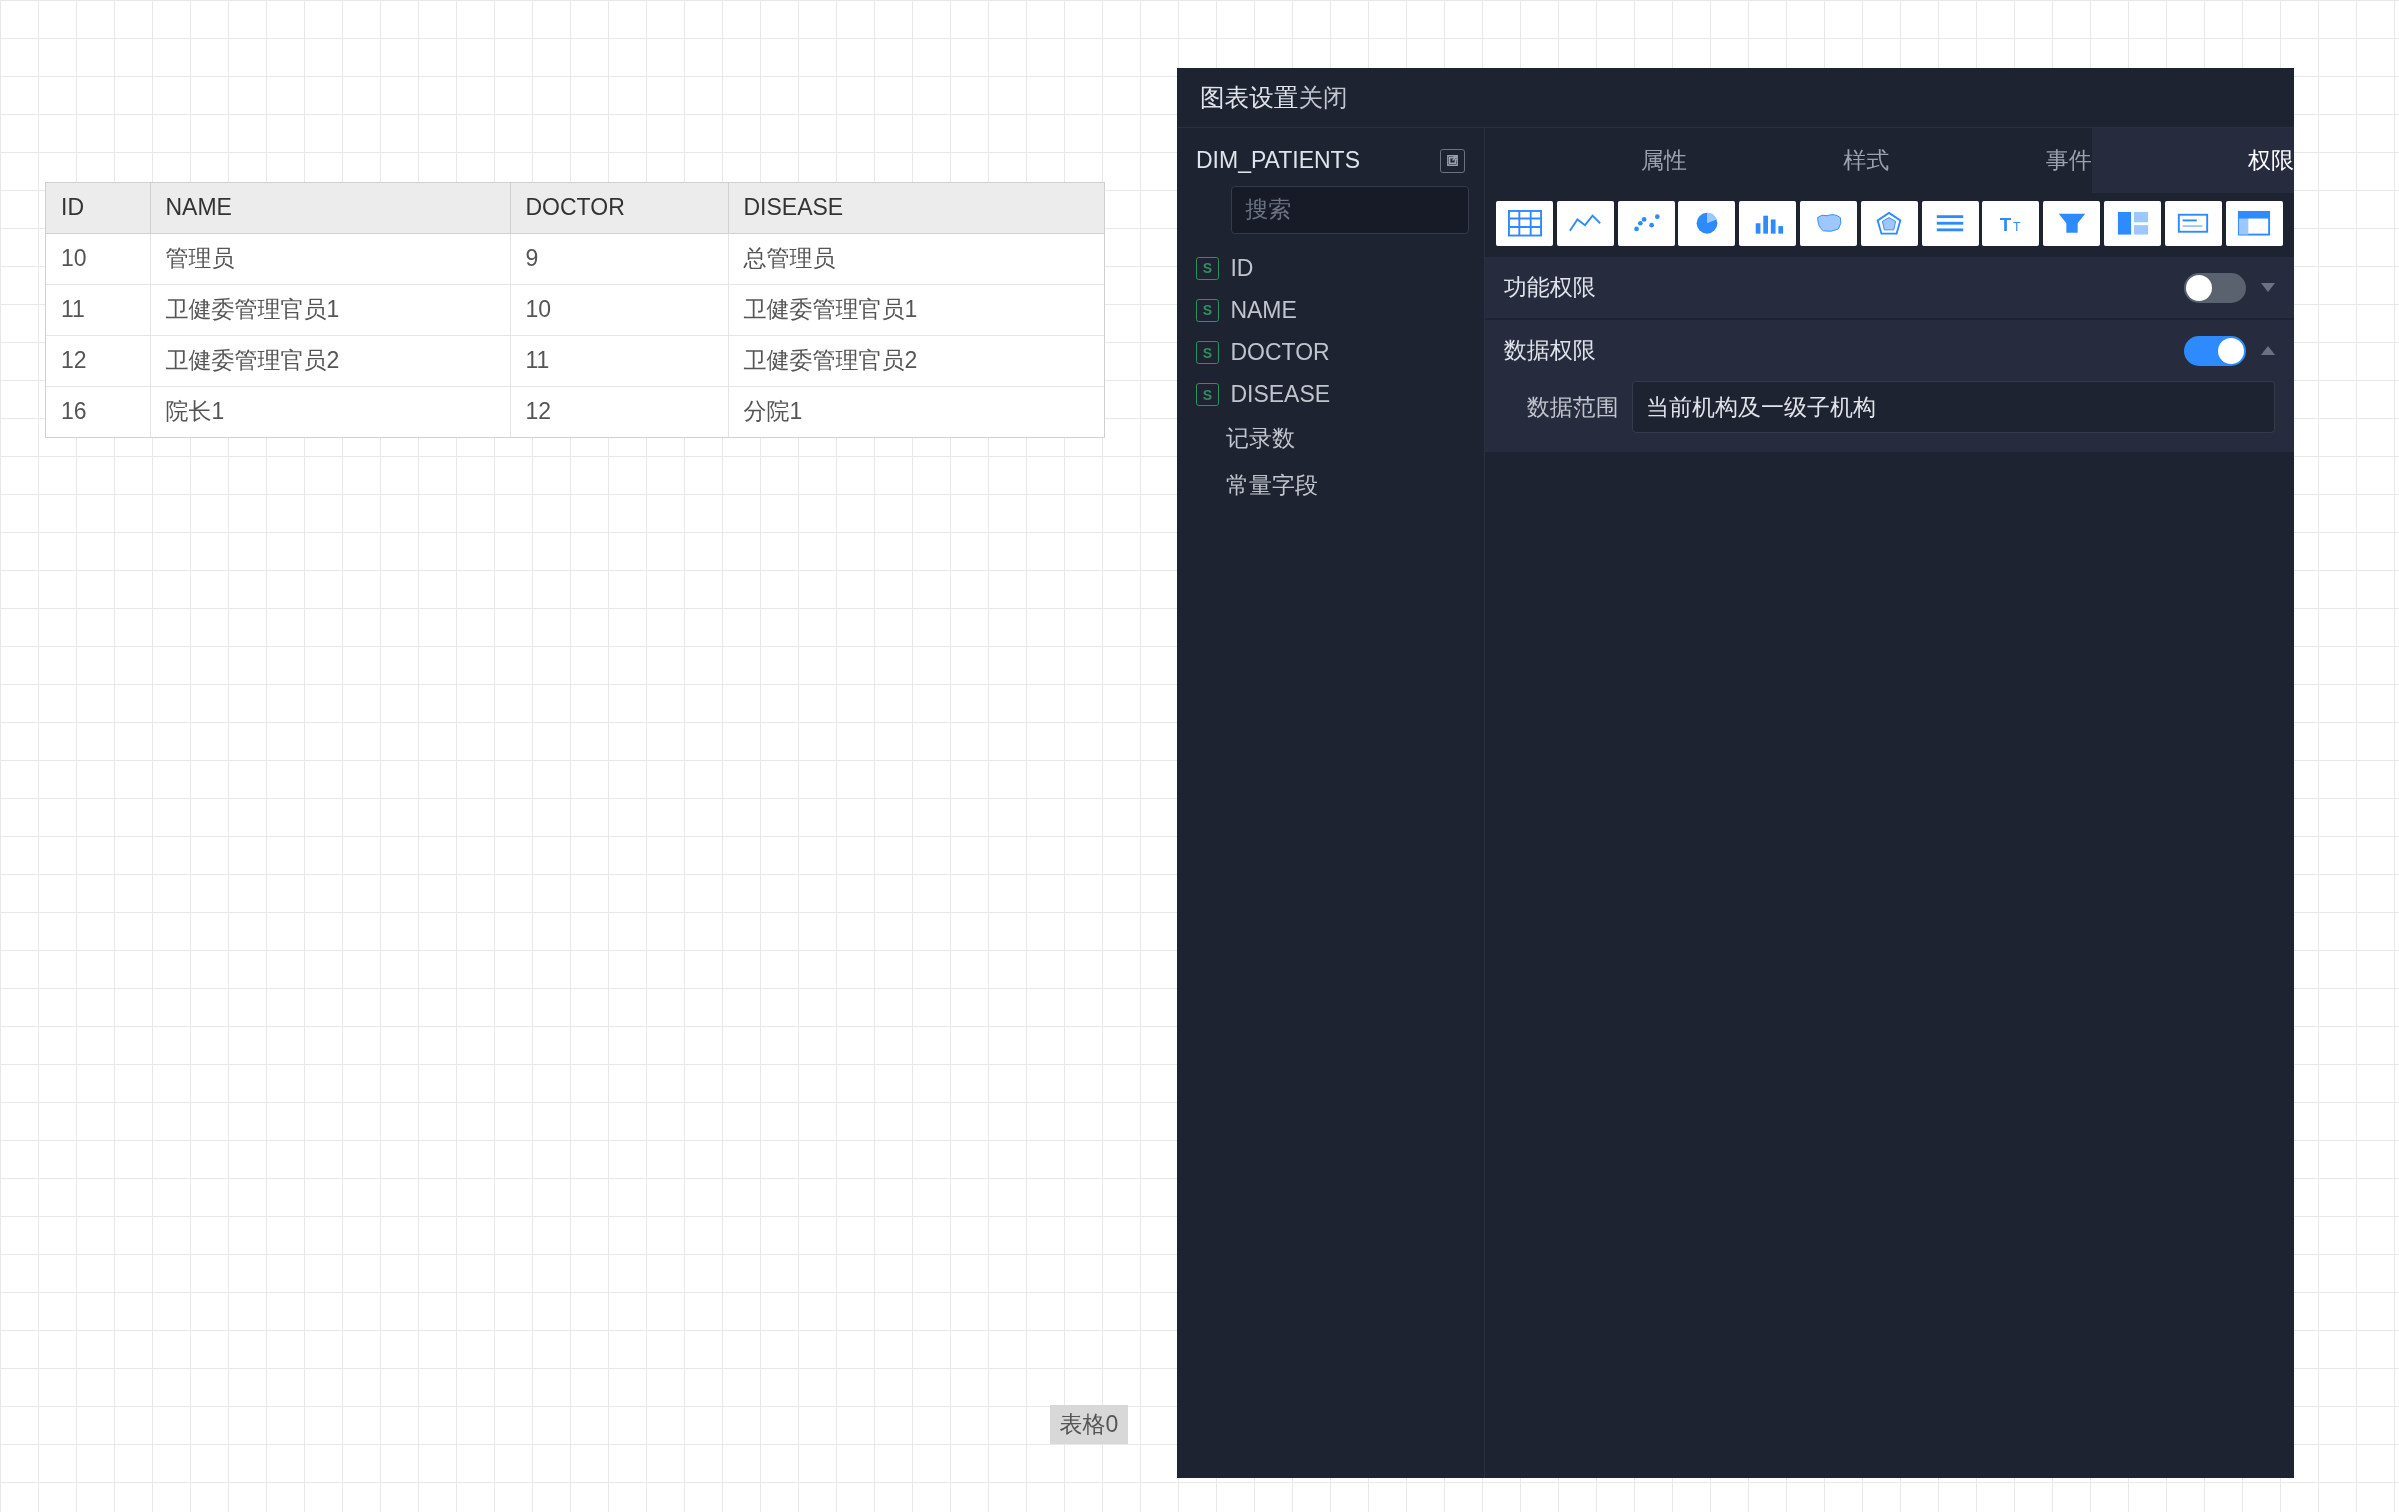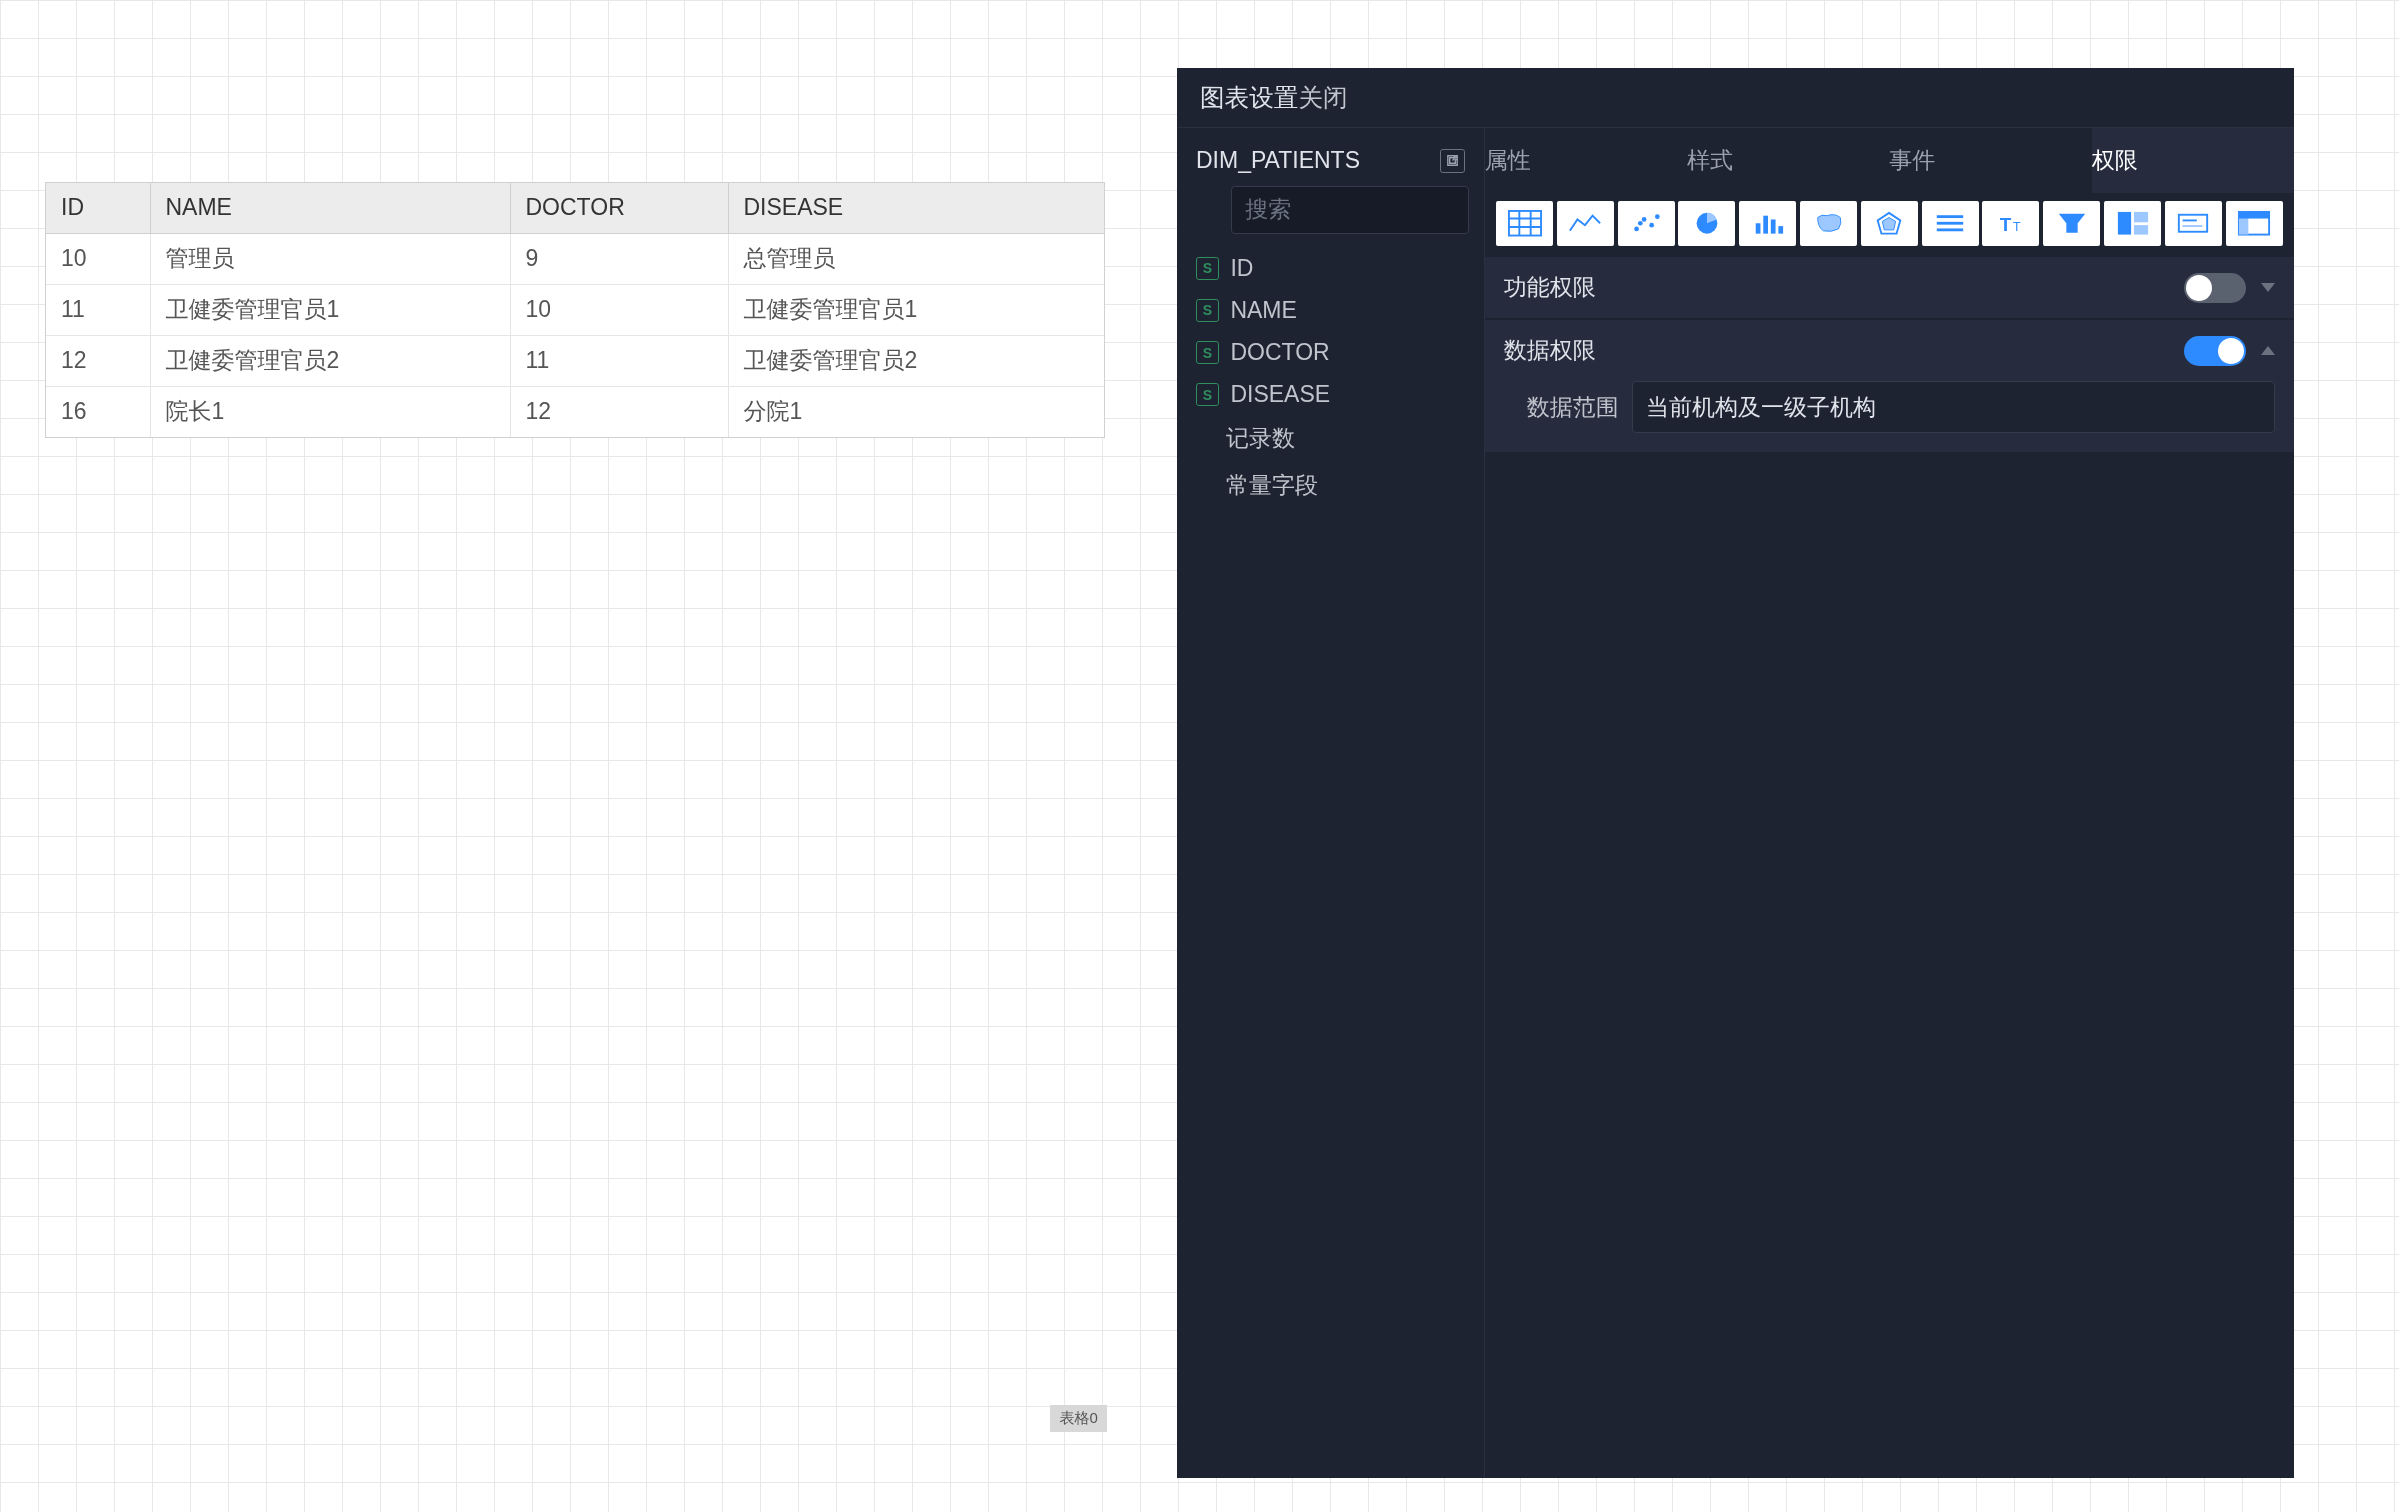--- a/index.html
+++ b/index.html
@@ -178,7 +178,7 @@
 }
 .tab {
   flex: 1;
-  text-align: left;
+  text-align: right;
   padding: 17px 0;
   color: #9aa0ad;
   cursor: pointer;

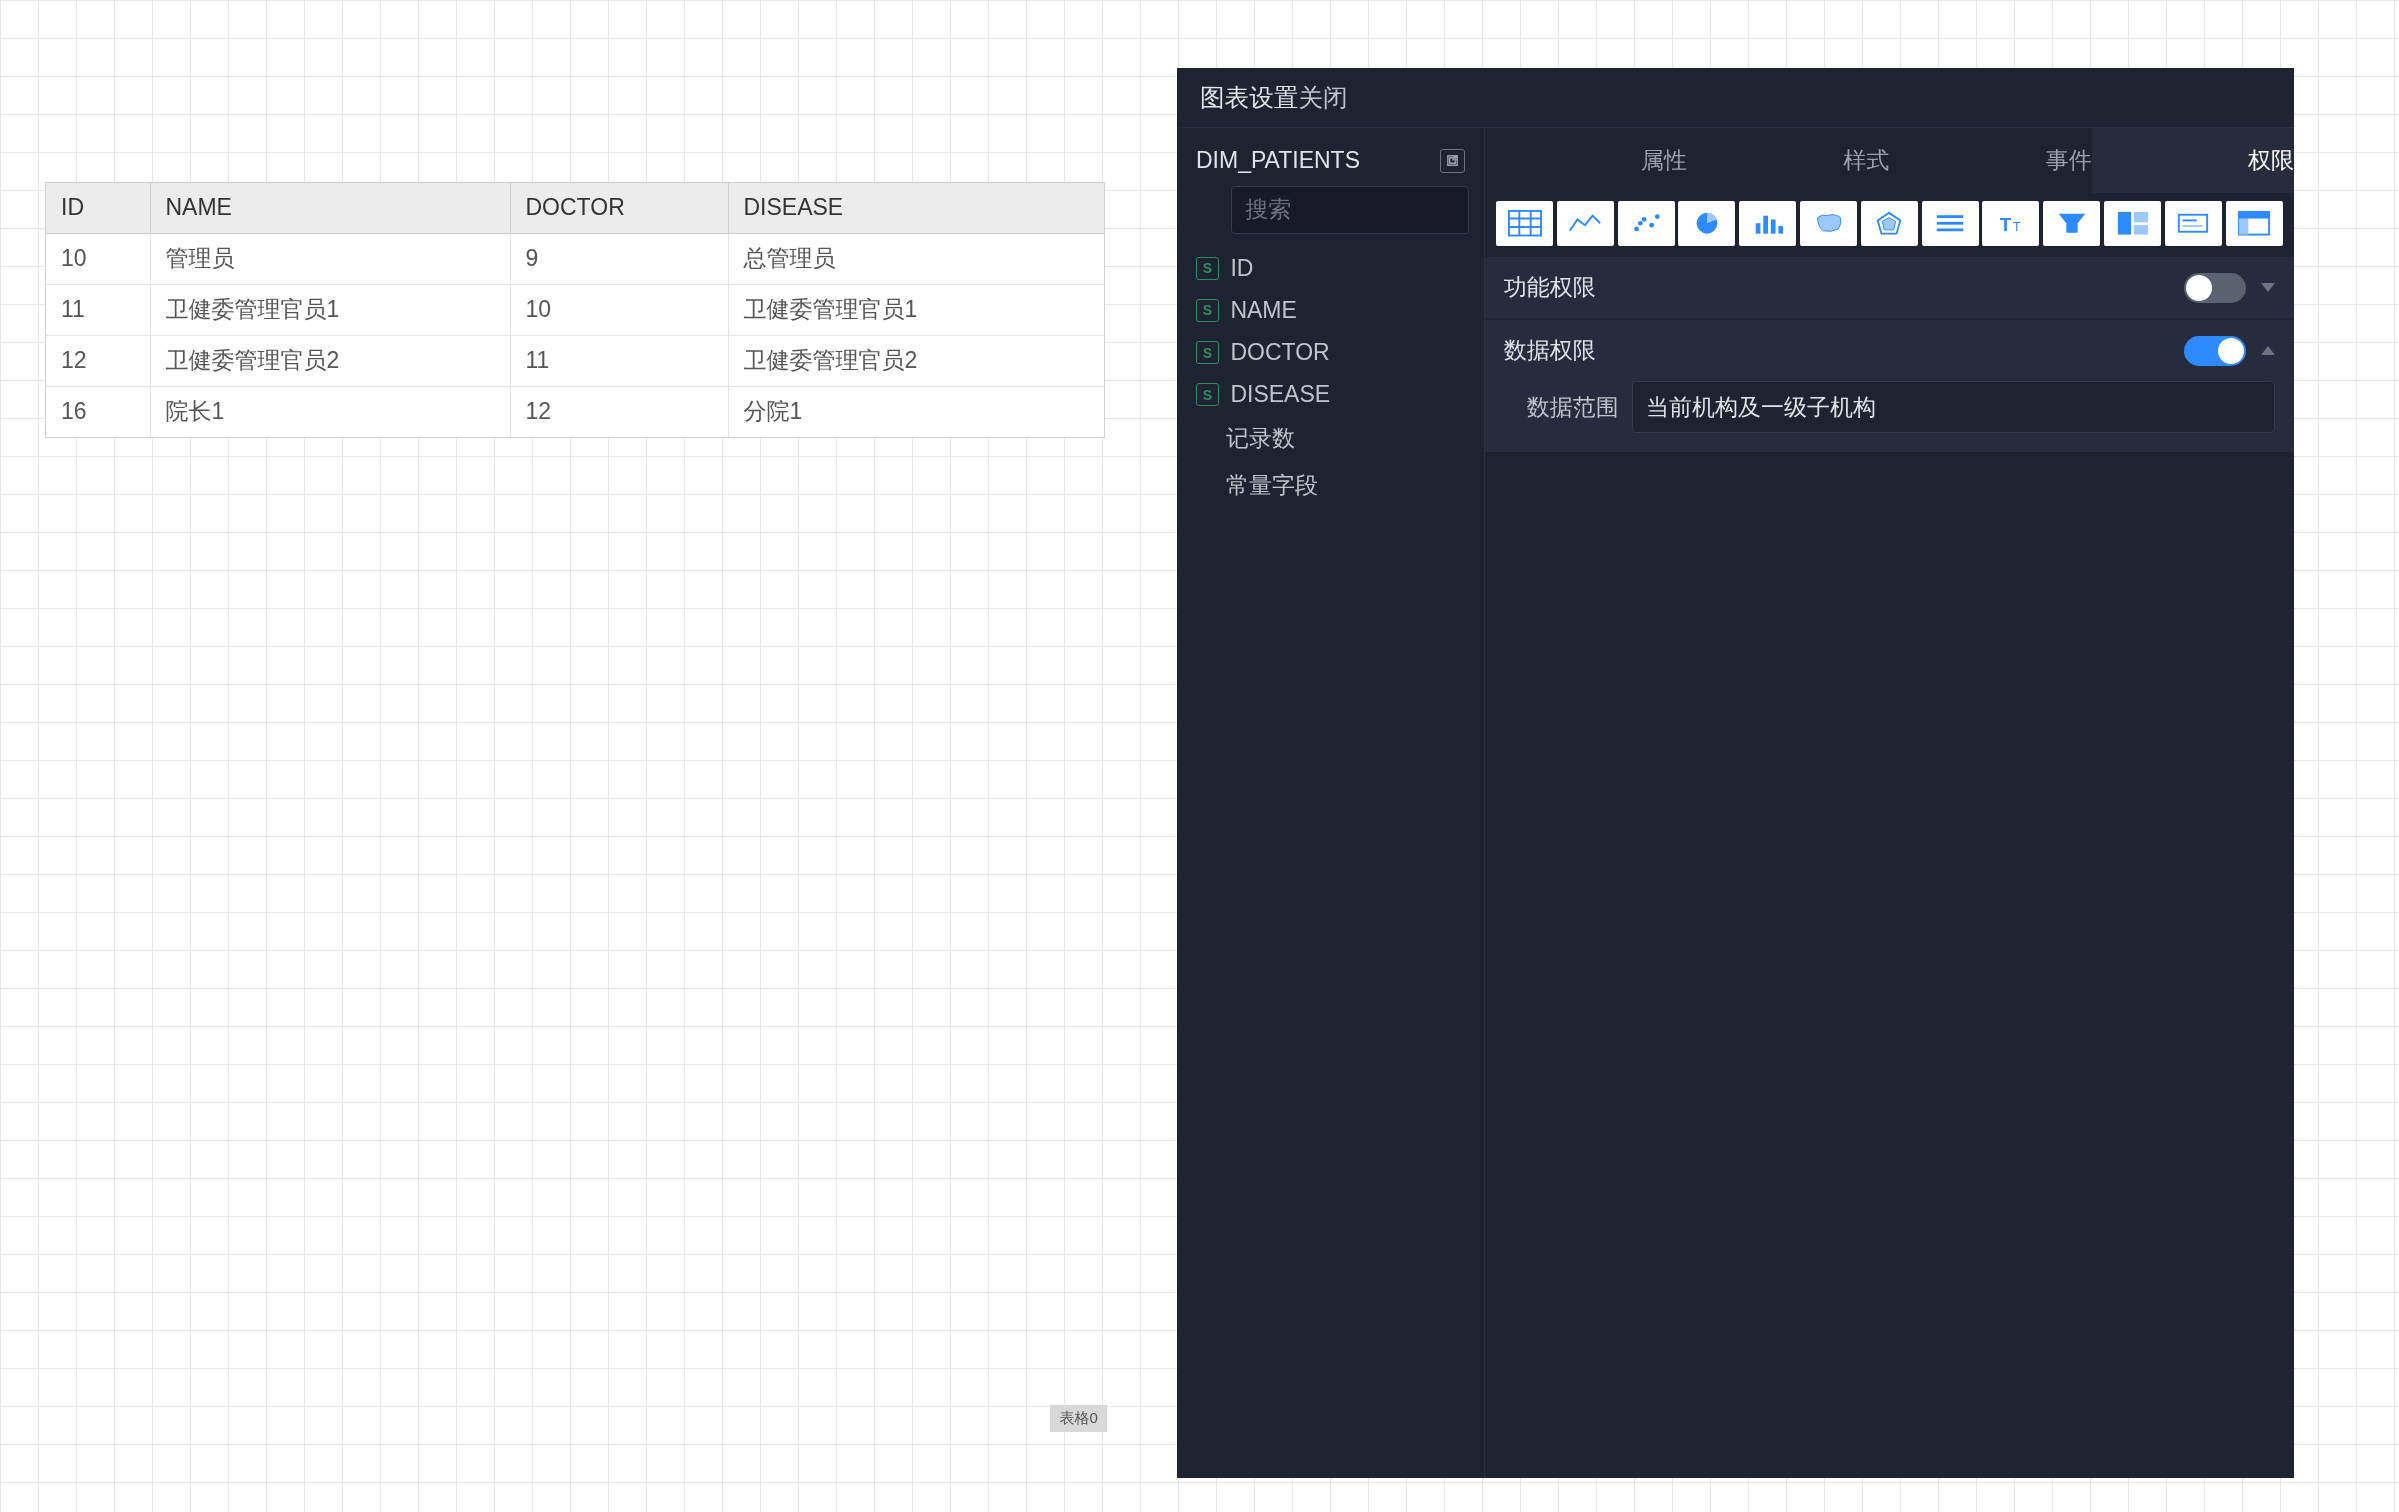--- a/index.html
+++ b/index.html
@@ -68,7 +68,7 @@
   top: 1405px;
   background: #d8d8d8;
   color: #555;
-  font-size: 15px;
+  font-size: 23px;
   padding: 3.8px 9.5px;
 }
 

